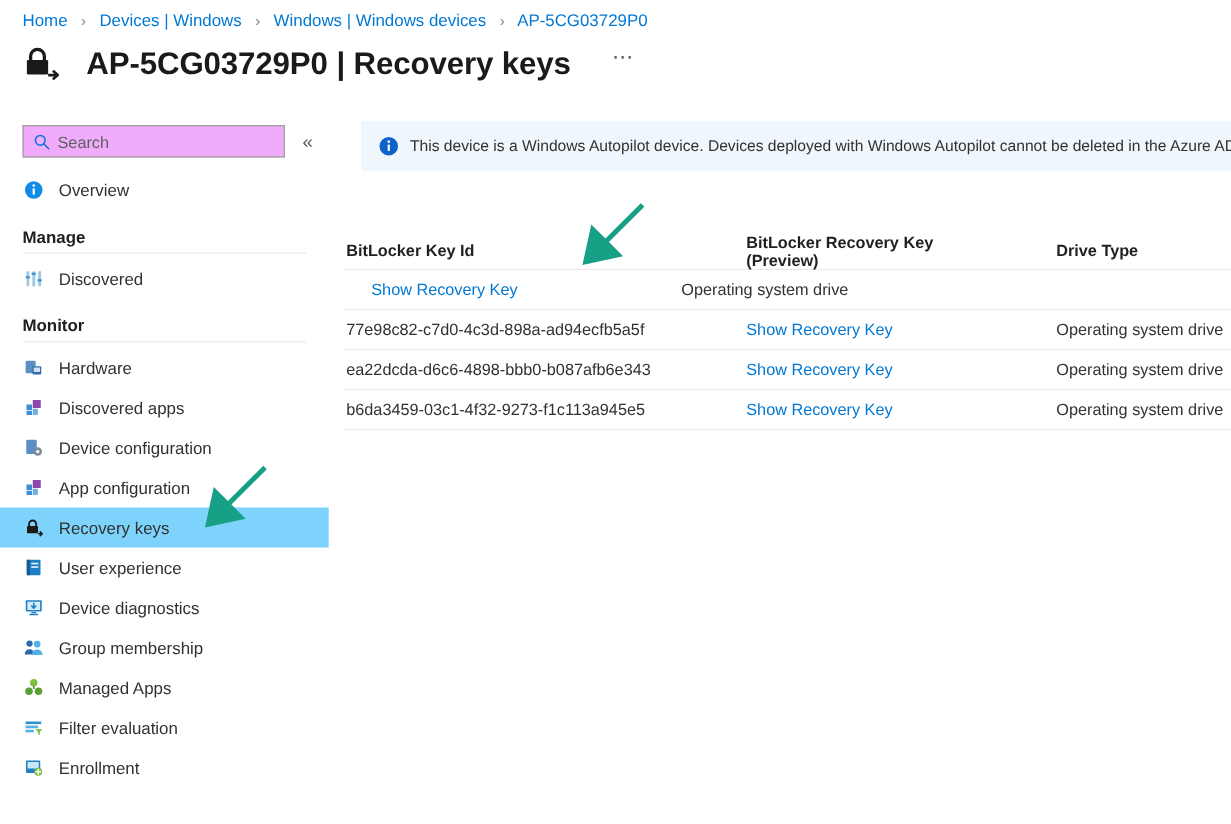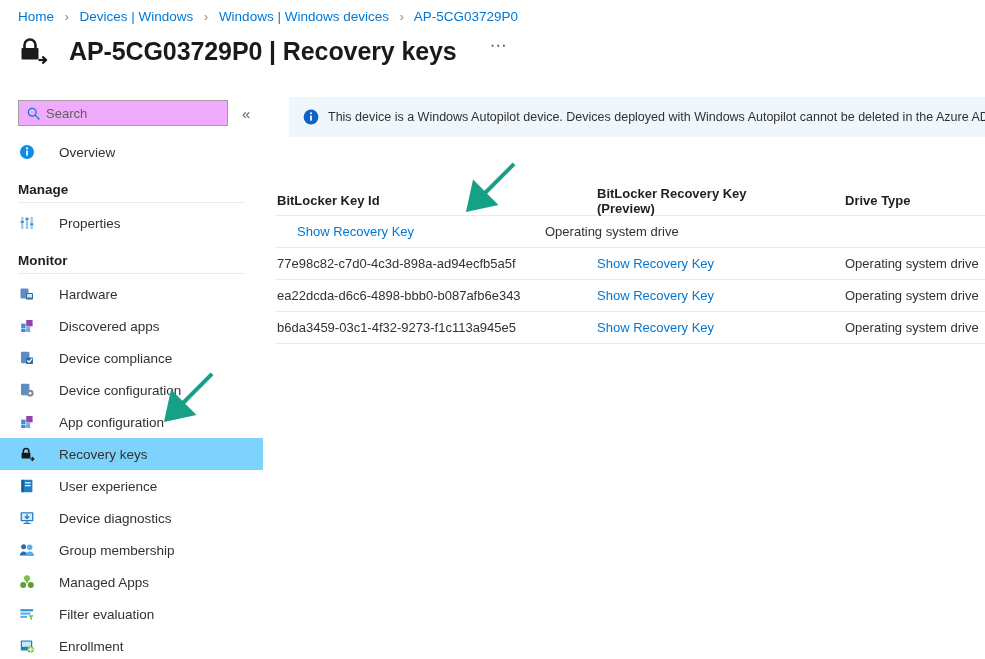--- a/index.html
+++ b/index.html
@@ -73,7 +73,7 @@
   }
   .nav-item.selected { background: #7dd3fc; }
   .nav-ico { width: 18px; height: 18px; flex: 0 0 18px; display: flex; align-items: center; justify-content: center; }
-  .nav-label { white-space: nowrap; margin-left: 12px; }
+  .nav-label { white-space: nowrap; }
 
   .nav-group {
     padding: 0 0 0 18px; margin-top: 14px;

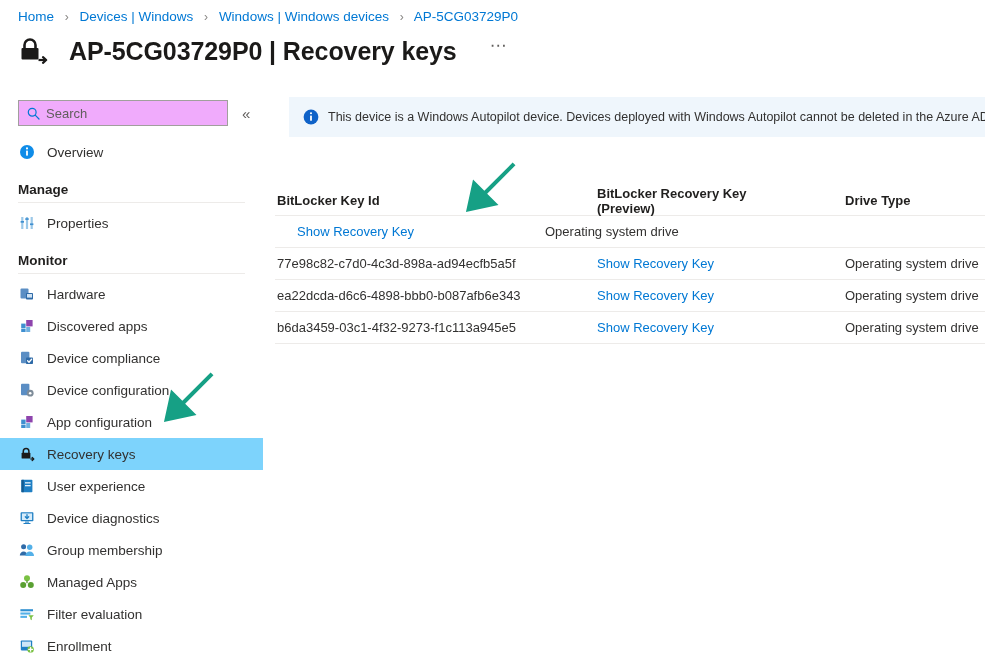--- a/index.html
+++ b/index.html
@@ -192,7 +192,7 @@
           <rect x="11" y="8.4" width="3.4" height="1.7" fill="#3f8fd0"></rect>
         </svg>
       </span>
-      <span class="nav-label">Properties</span>
+      <span class="nav-label">Discovered</span>
     </div>
 
     <div class="nav-group">

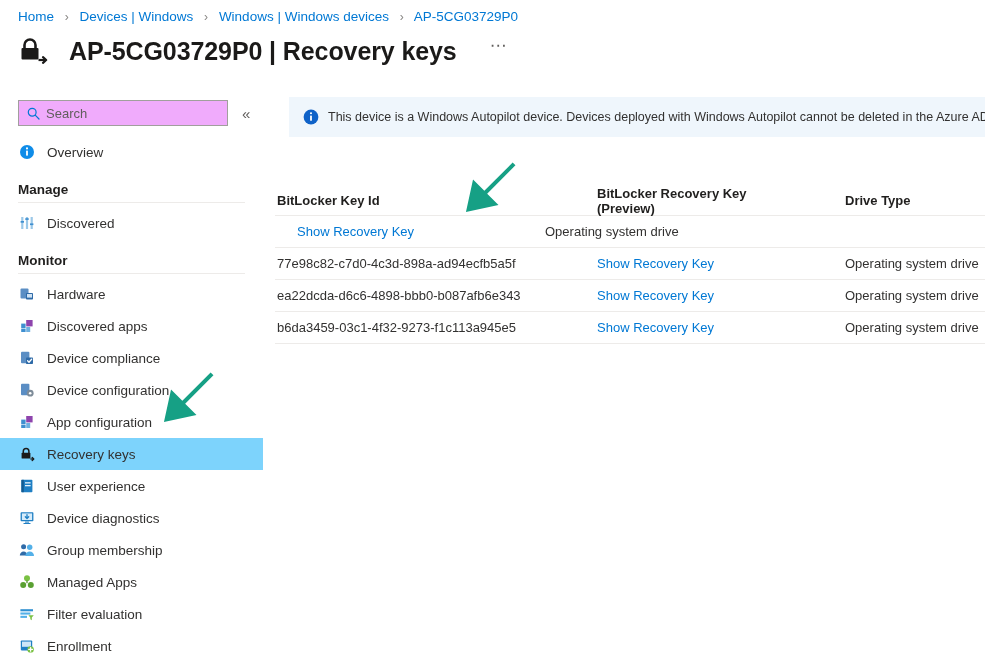--- a/index.html
+++ b/index.html
@@ -223,16 +223,6 @@
       <span class="nav-label">Discovered apps</span>
     </div>
 
-    <div class="nav-item">
-      <span class="nav-ico">
-        <svg width="16" height="16" viewBox="0 0 16 16">
-          <rect x="2" y="1.8" width="8.4" height="11.4" rx="1" fill="#5b8ec4"></rect>
-          <rect x="7" y="7.6" width="7" height="6.4" rx="0.8" fill="#2f6ba8"></rect>
-          <path d="M8.6 10.8 L10 12.2 L12.6 9.3" fill="none" stroke="#ffffff" stroke-width="1.3" stroke-linecap="round" stroke-linejoin="round"></path>
-        </svg>
-      </span>
-      <span class="nav-label">Device compliance</span>
-    </div>
 
     <div class="nav-item">
       <span class="nav-ico">

